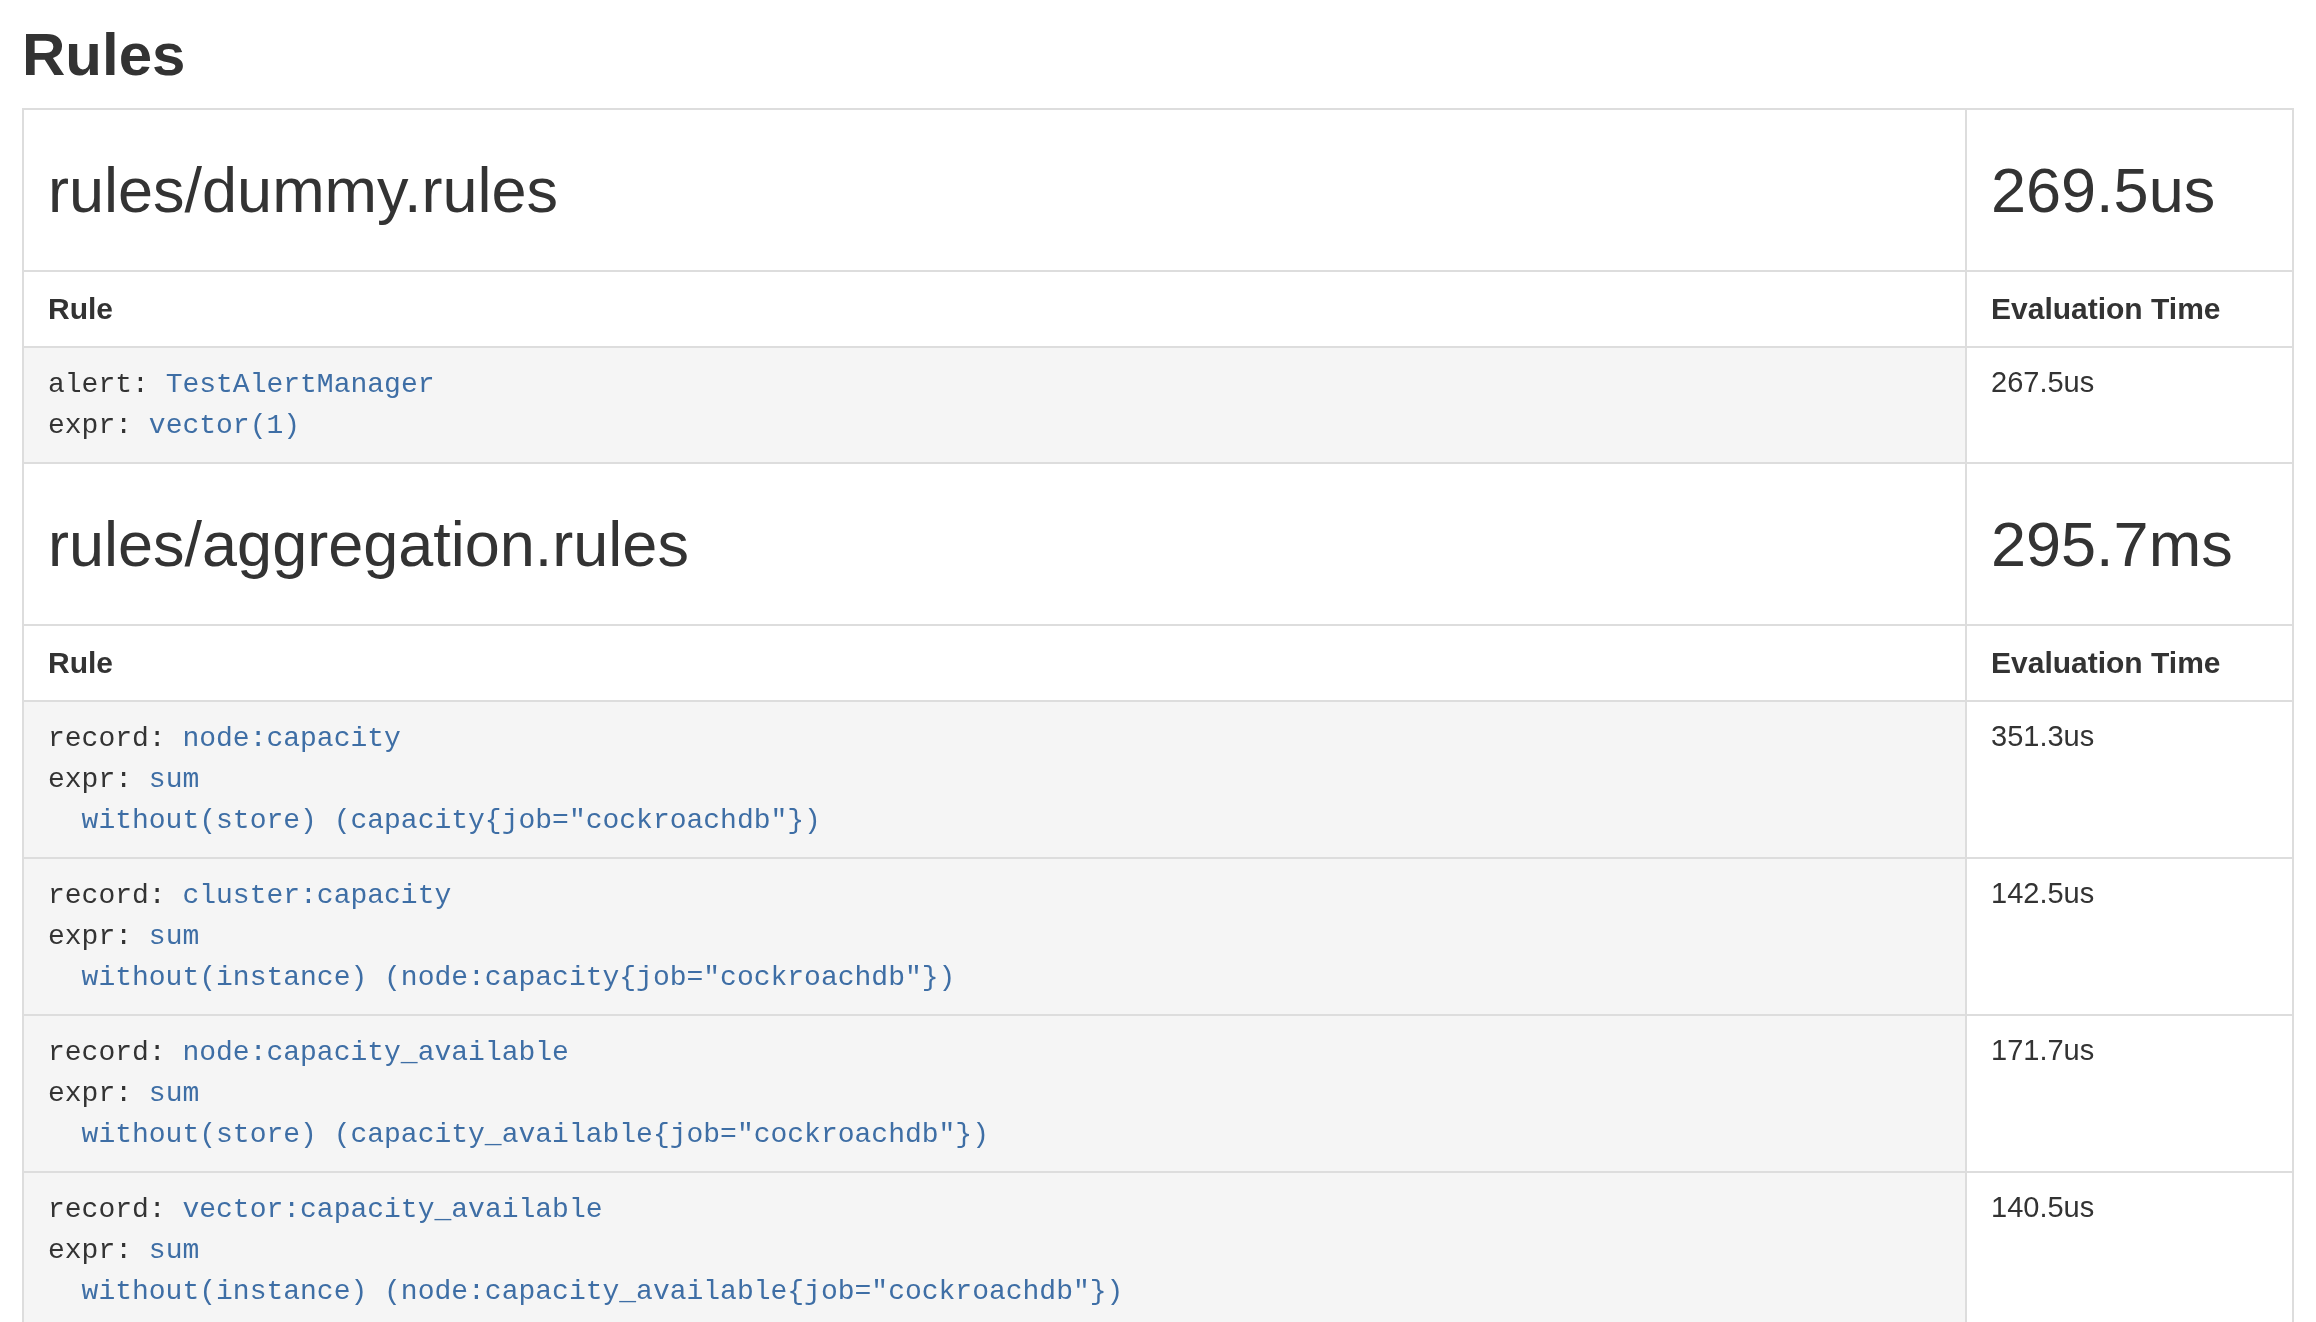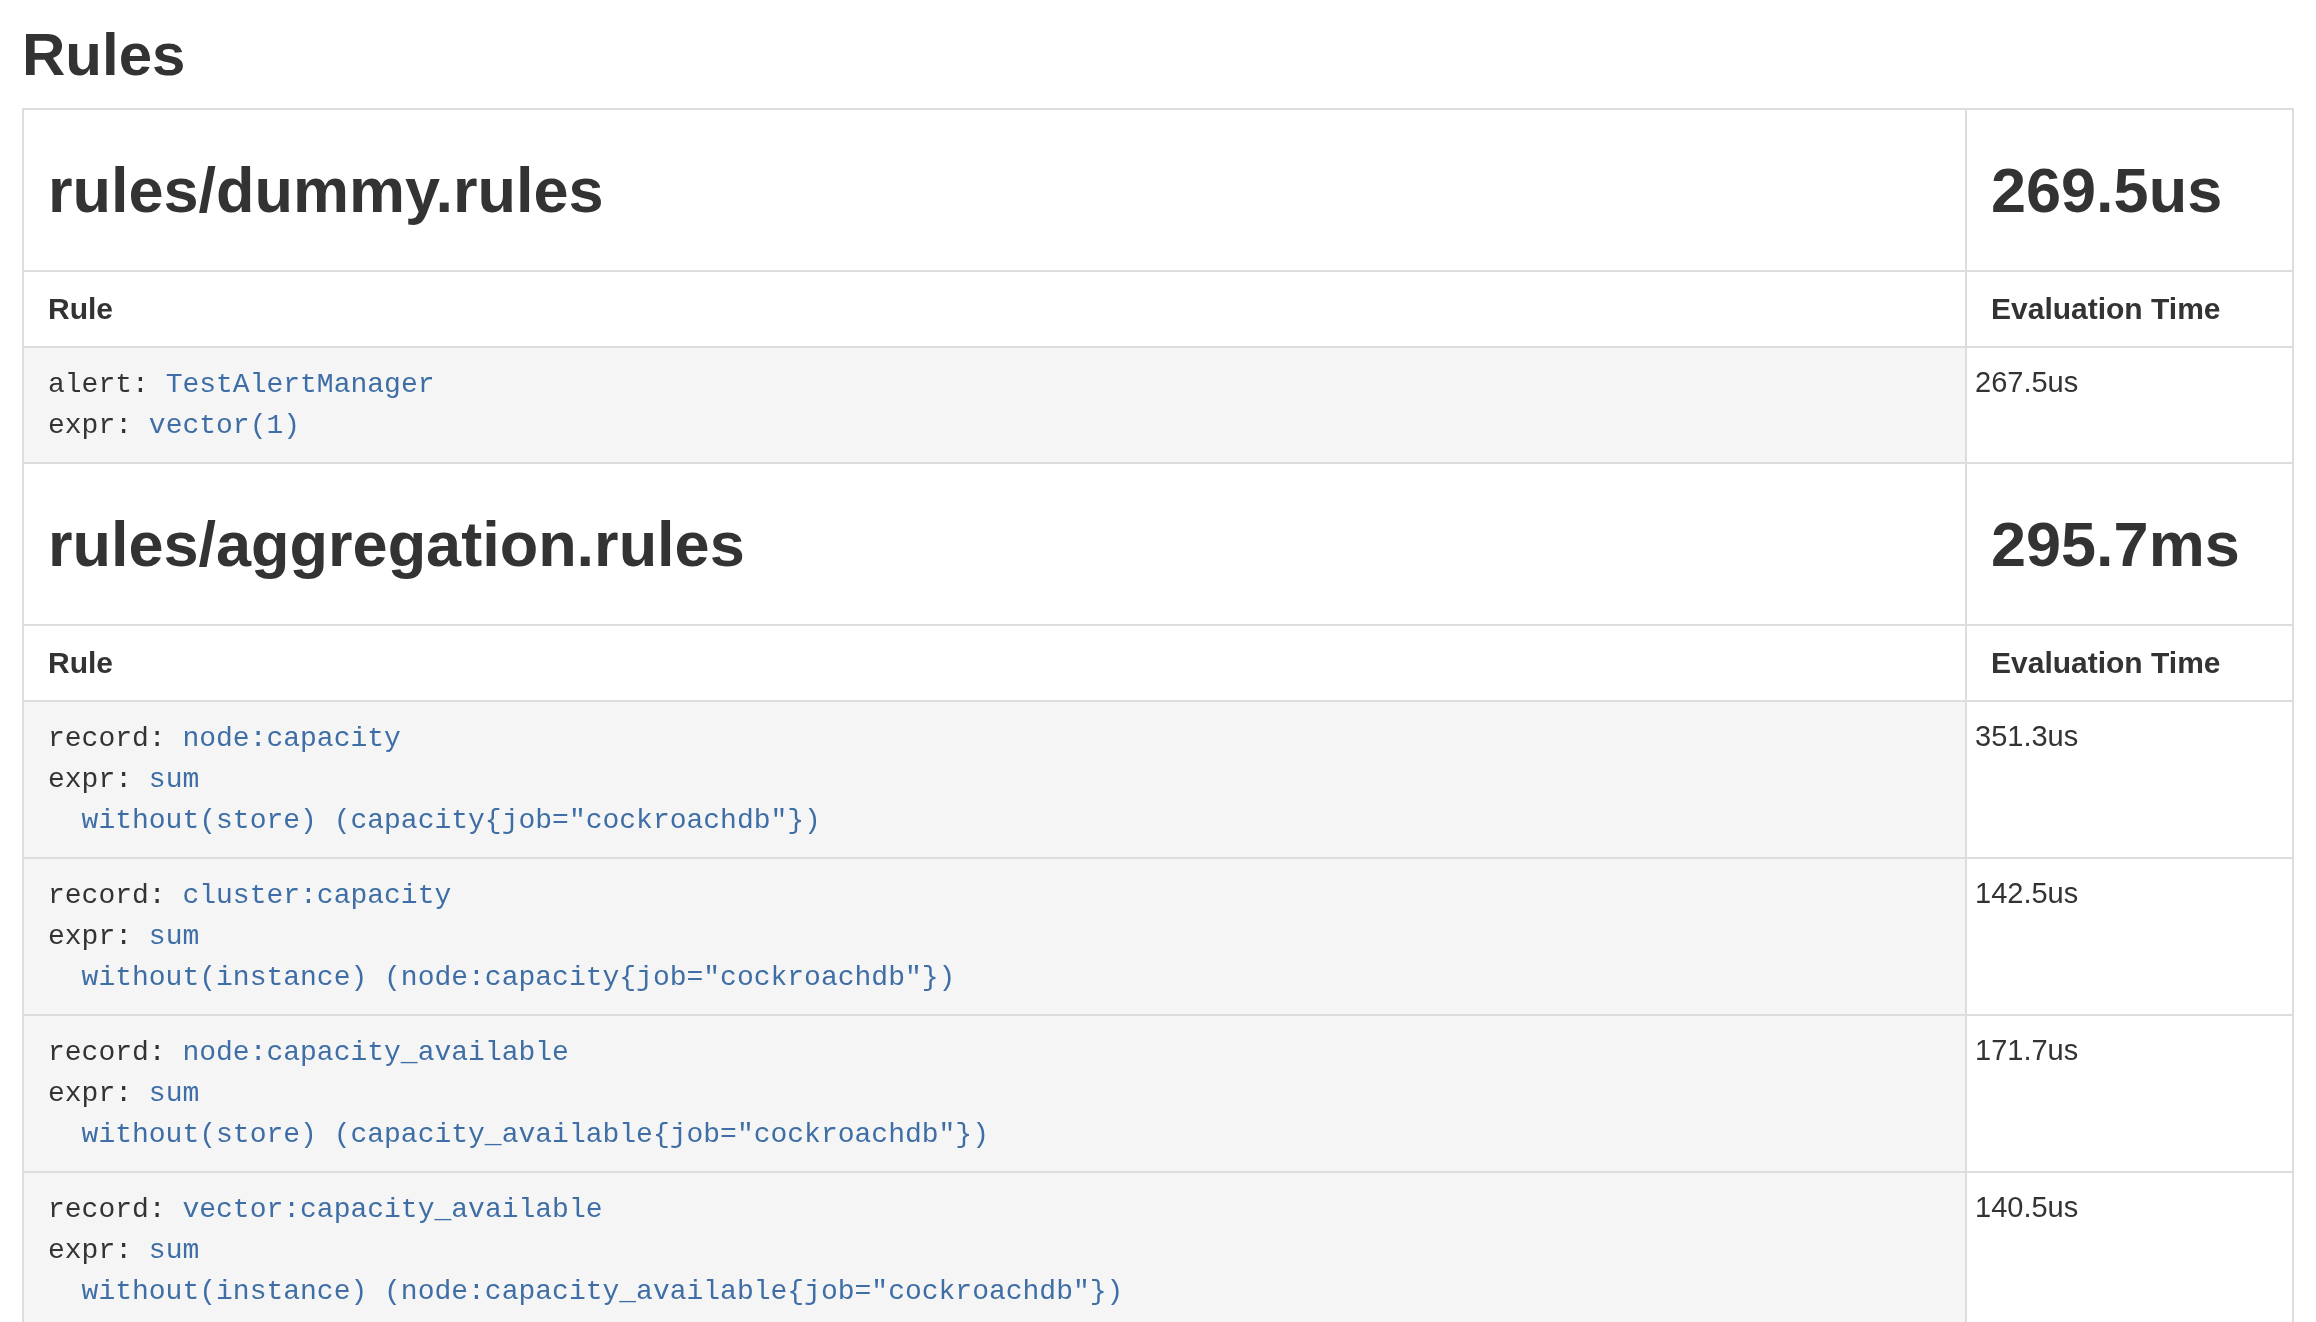--- a/index.html
+++ b/index.html
@@ -43,7 +43,7 @@
     margin: 0;
     font-size: 63px;
     line-height: 72px;
-    font-weight: 700;
+    font-weight: 400;
     color: #333333;
     white-space: nowrap;
     overflow: hidden;

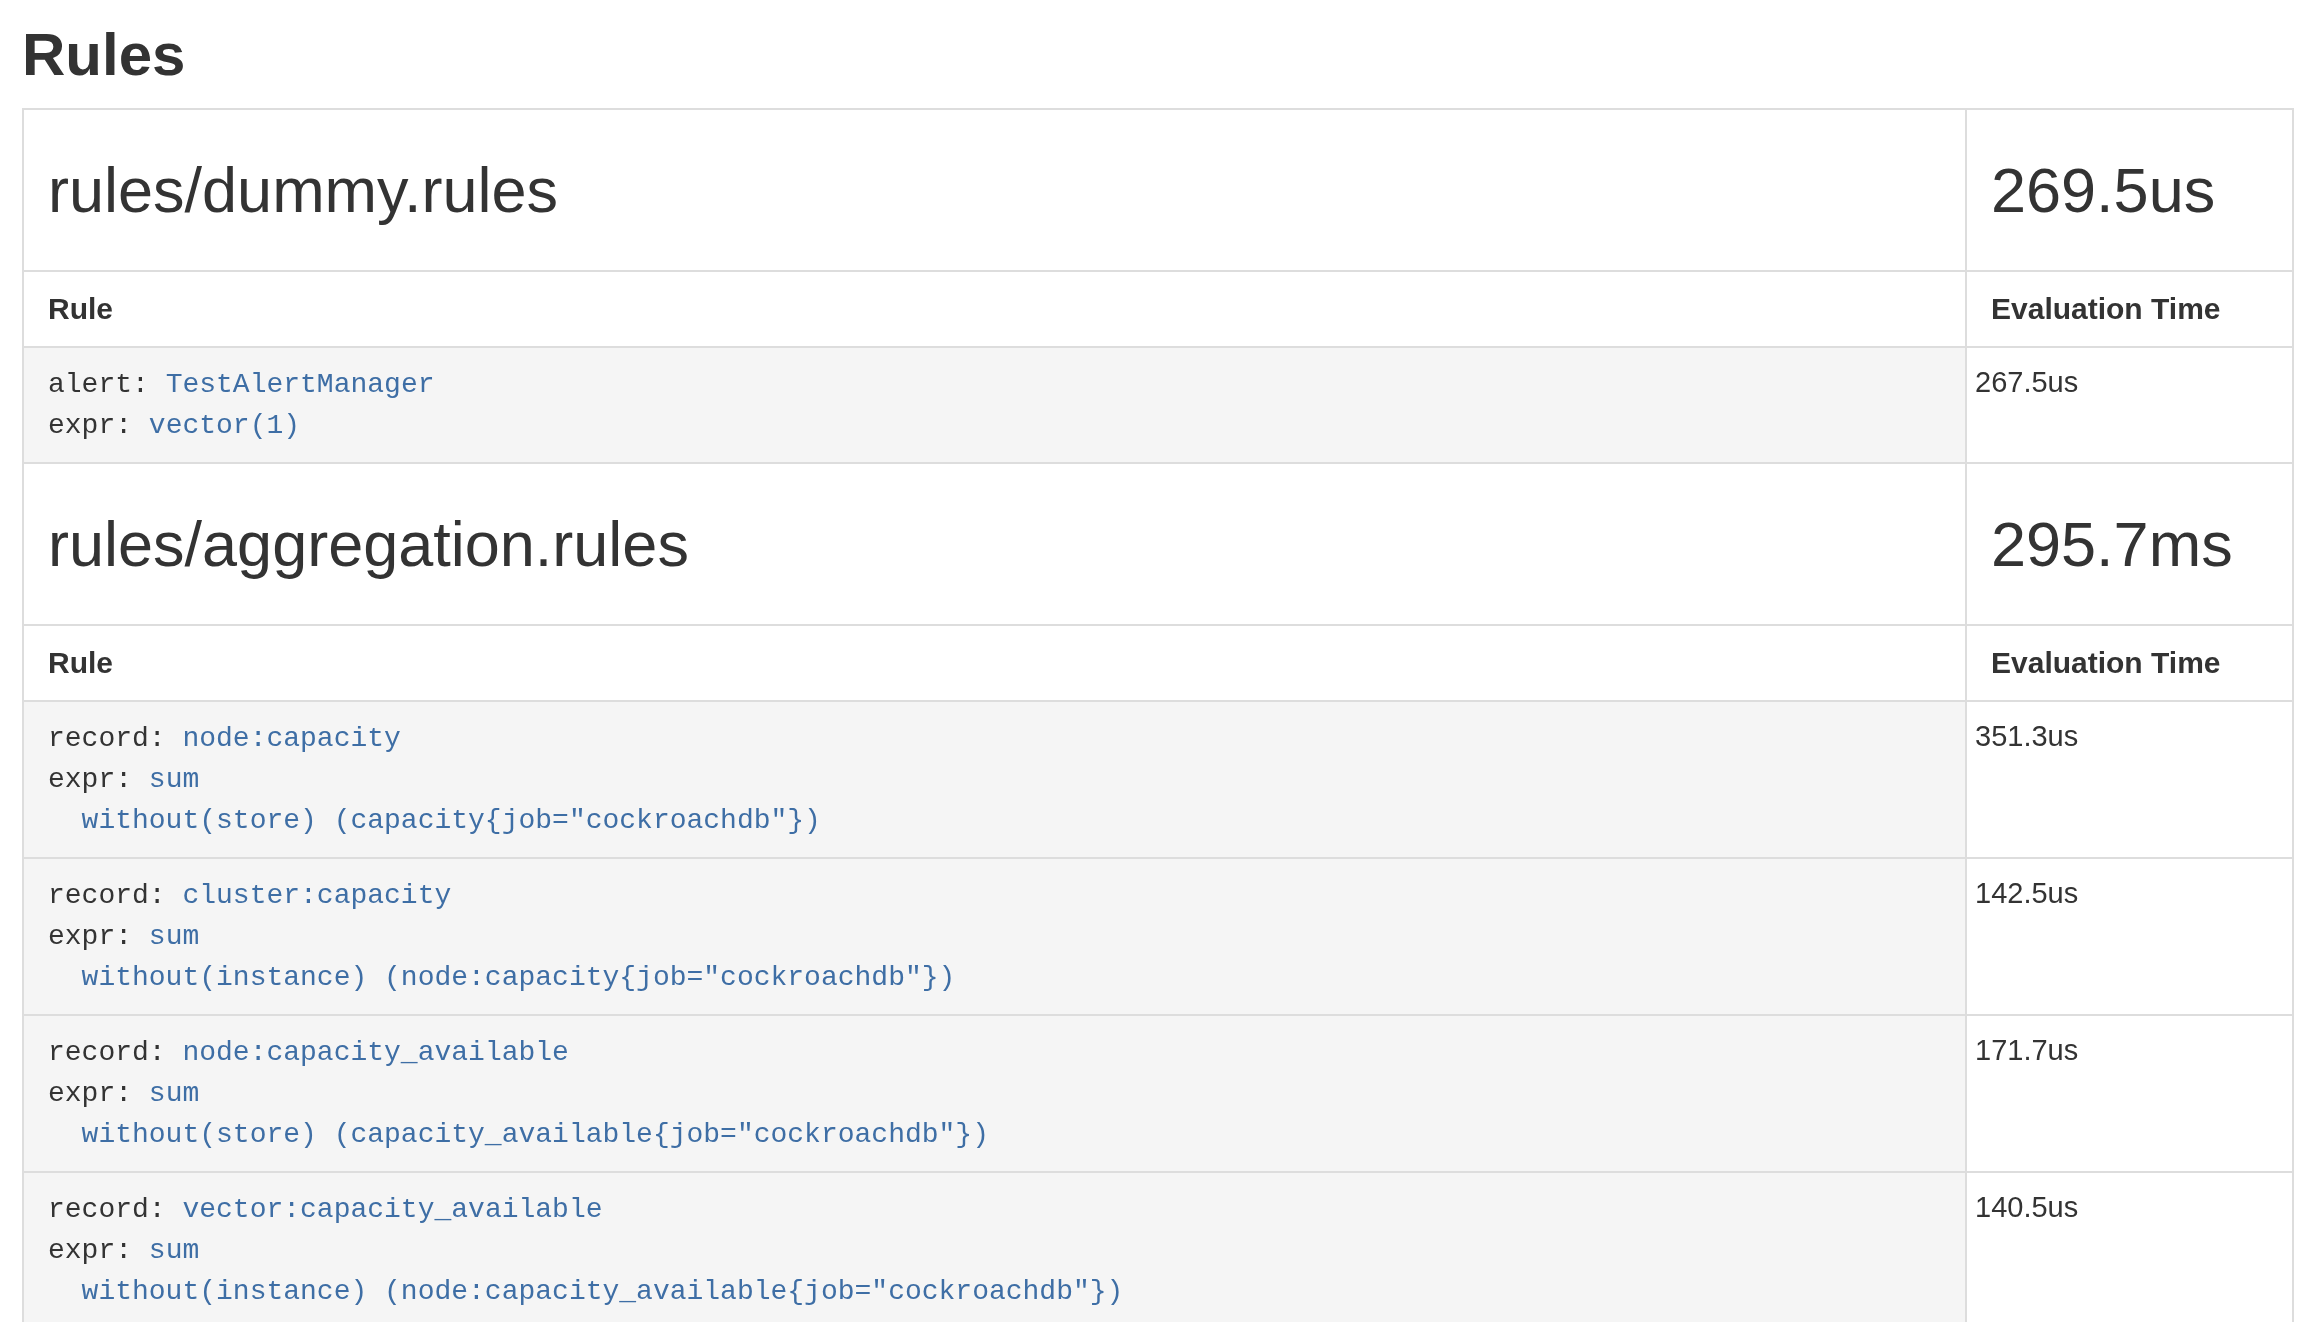--- a/index.html
+++ b/index.html
@@ -83,7 +83,7 @@
   }
   td.time-cell {
     vertical-align: top;
-    padding: 14px 8px;
+    padding: 14px 24px;
     font-size: 29px;
     line-height: 40px;
     background: #ffffff;

